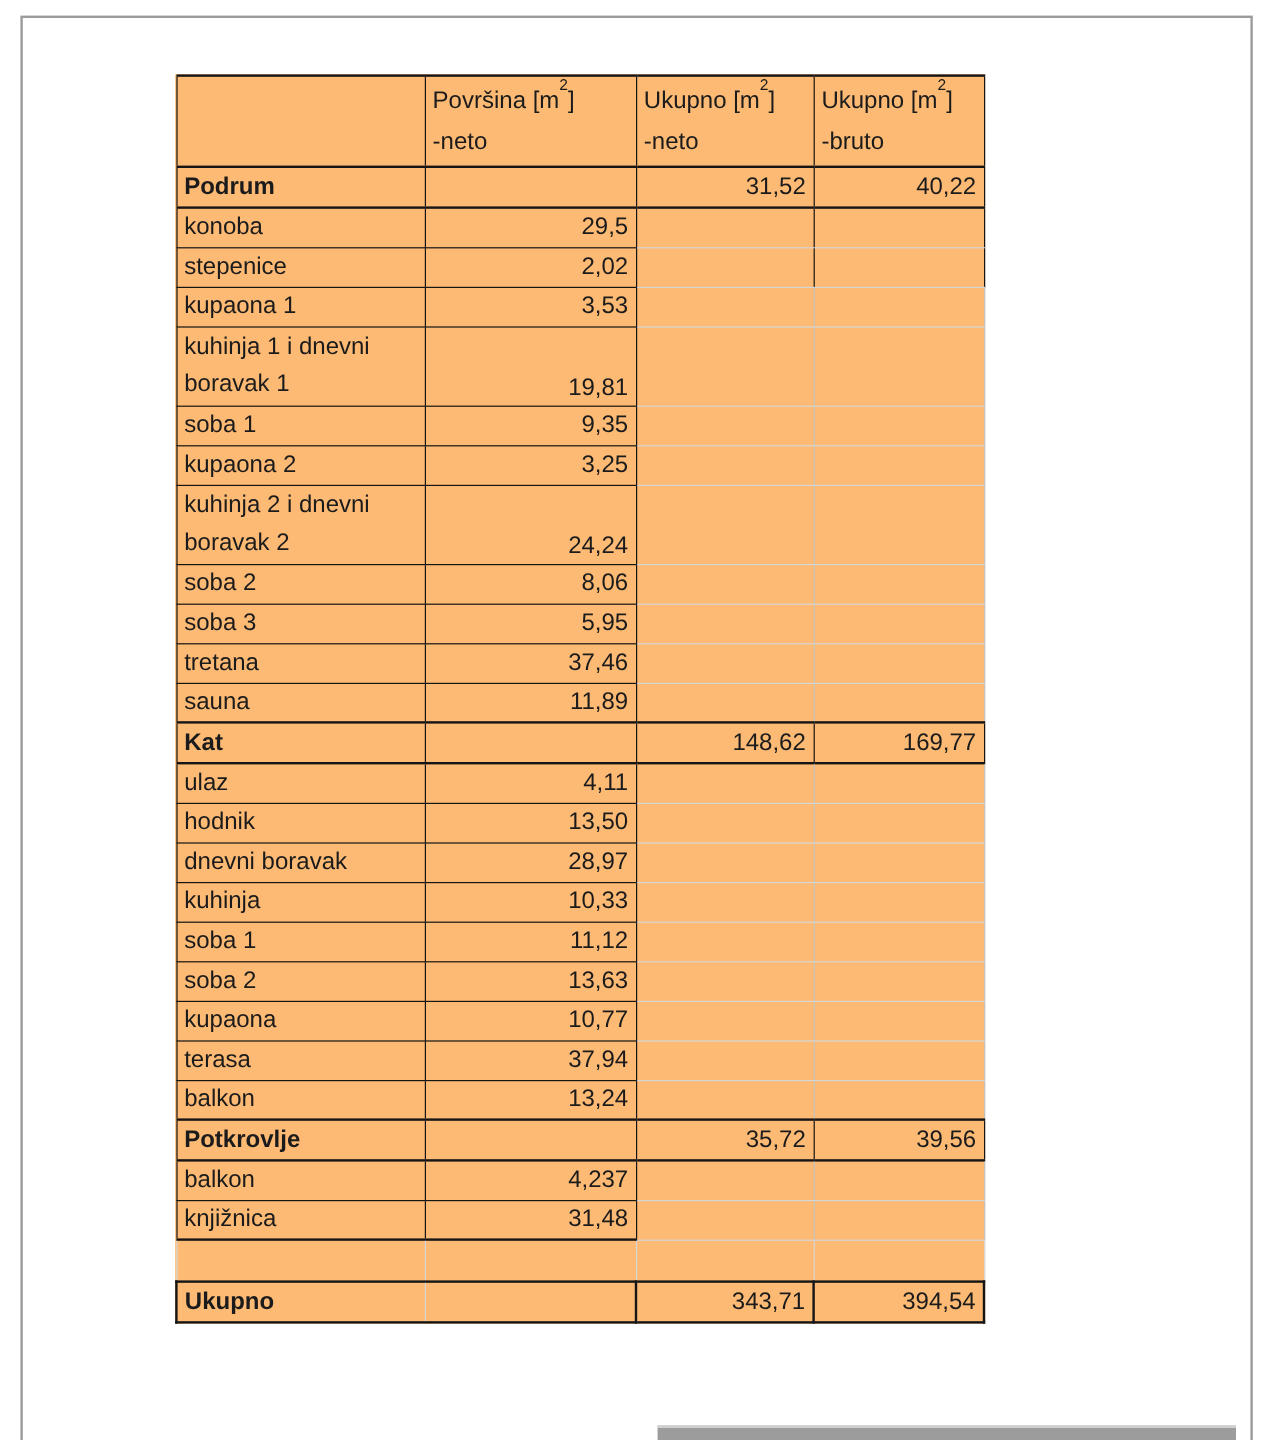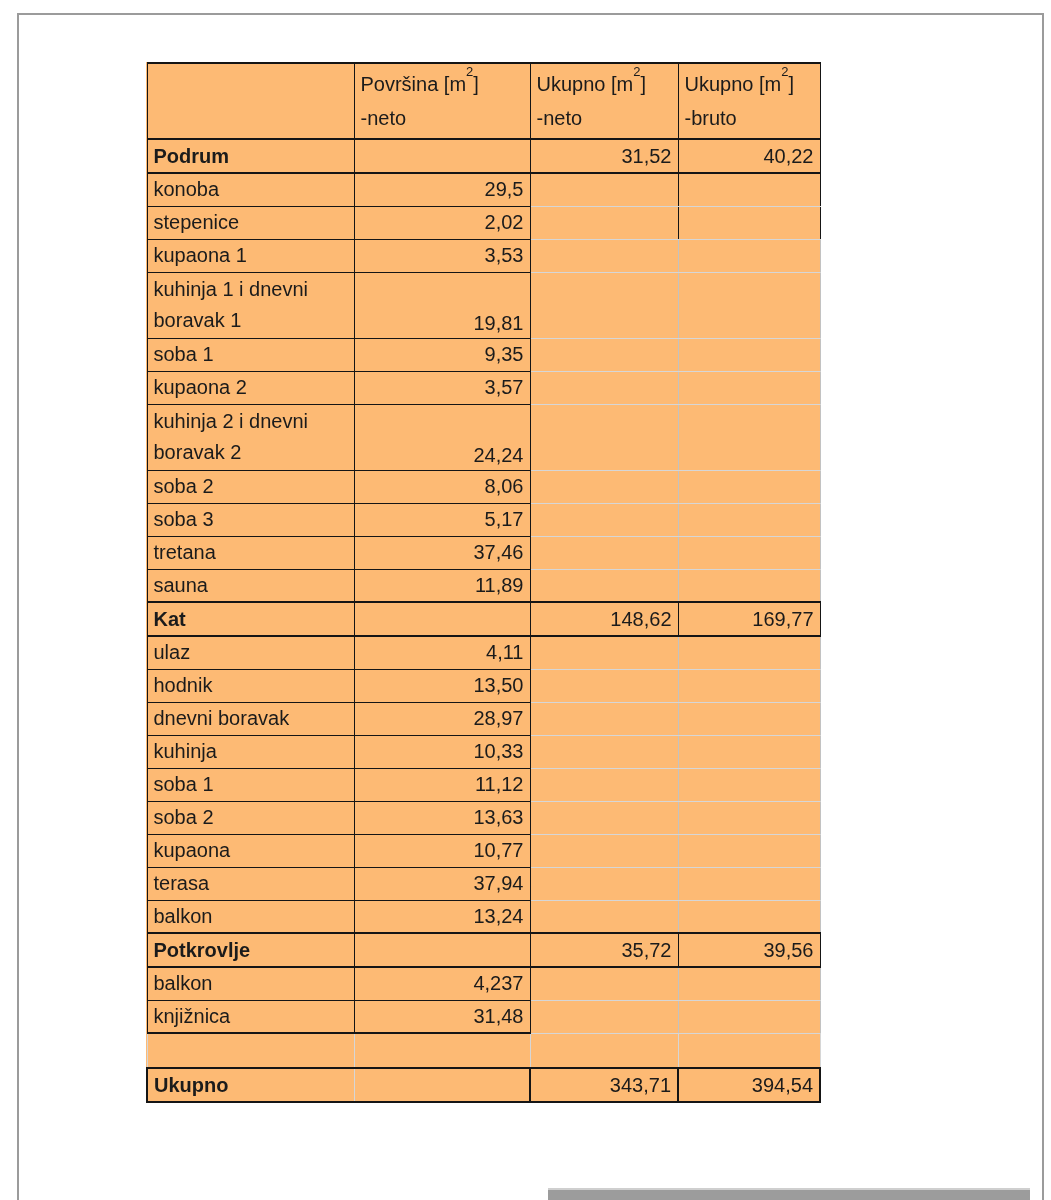--- a/index.html
+++ b/index.html
@@ -171,7 +171,7 @@
         <td class="c0">
           <span class="lbl">kupaona 2</span>
         </td>
-        <td class="c1 num"><span class="val">3,57</span></td>
+        <td class="c1 num"><span class="val">3,25</span></td>
         <td class="c2 num"><span class="val"></span></td>
         <td class="c3 num"><span class="val"></span></td>
       </tr>

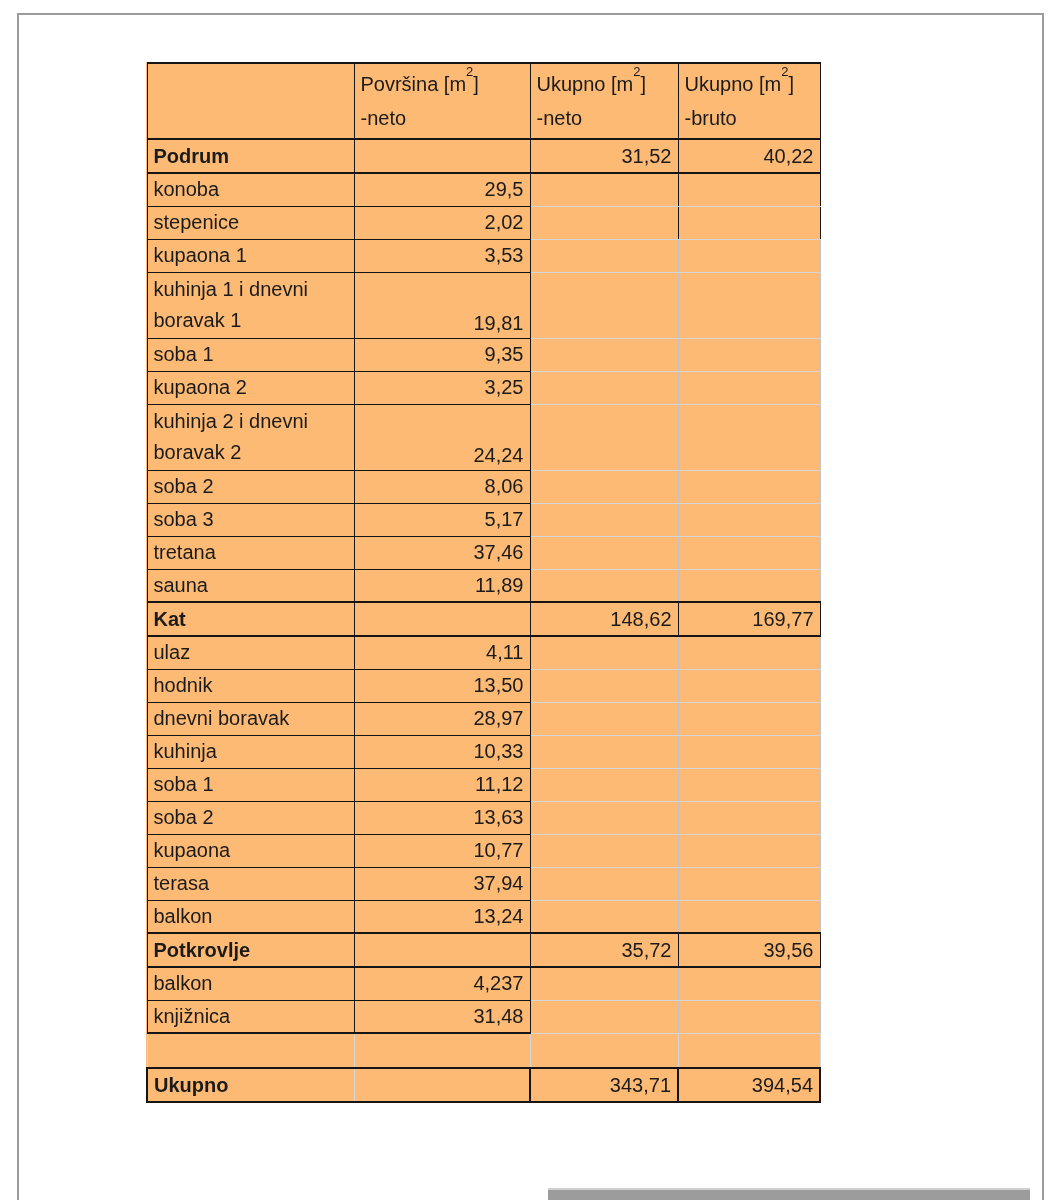--- a/index.html
+++ b/index.html
@@ -196,7 +196,7 @@
         <td class="c0">
           <span class="lbl">soba 3</span>
         </td>
-        <td class="c1 num"><span class="val">5,17</span></td>
+        <td class="c1 num"><span class="val">5,95</span></td>
         <td class="c2 num"><span class="val"></span></td>
         <td class="c3 num"><span class="val"></span></td>
       </tr>

